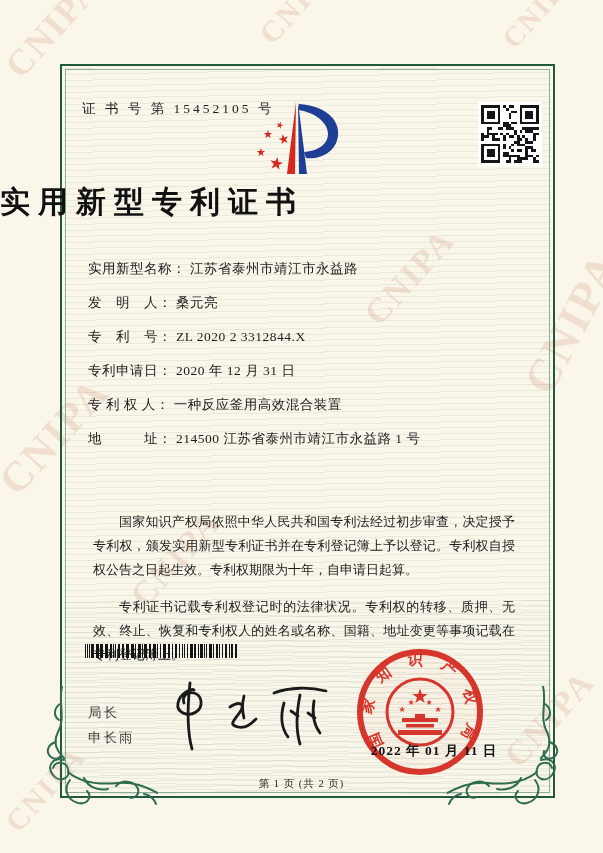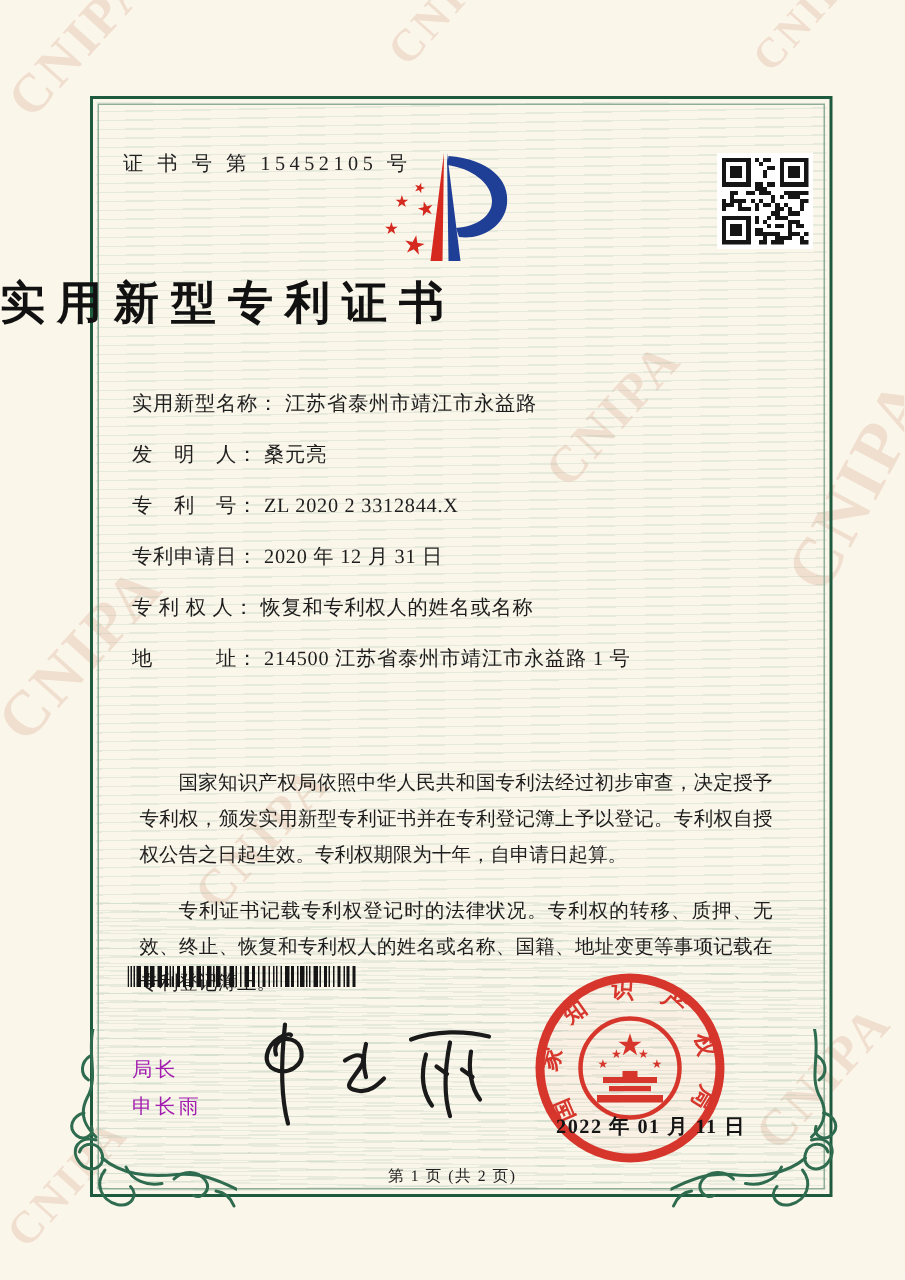--- a/index.html
+++ b/index.html
@@ -292,7 +292,7 @@
       <span class="lab">专利申请日：</span><span>2020 年 12 月 31 日</span>
     </div>
     <div class="frow">
-      <span class="lab">专 利 权 人：</span><span>恢复和专利权人的姓名或名称</span>
+      <span class="lab">专 利 权 人：</span><span>一种反应釜用高效混合装置</span>
     </div>
     <div class="frow">
       <span class="lab">地　　　址：</span><span>214500 江苏省泰州市靖江市永益路 1 号</span>

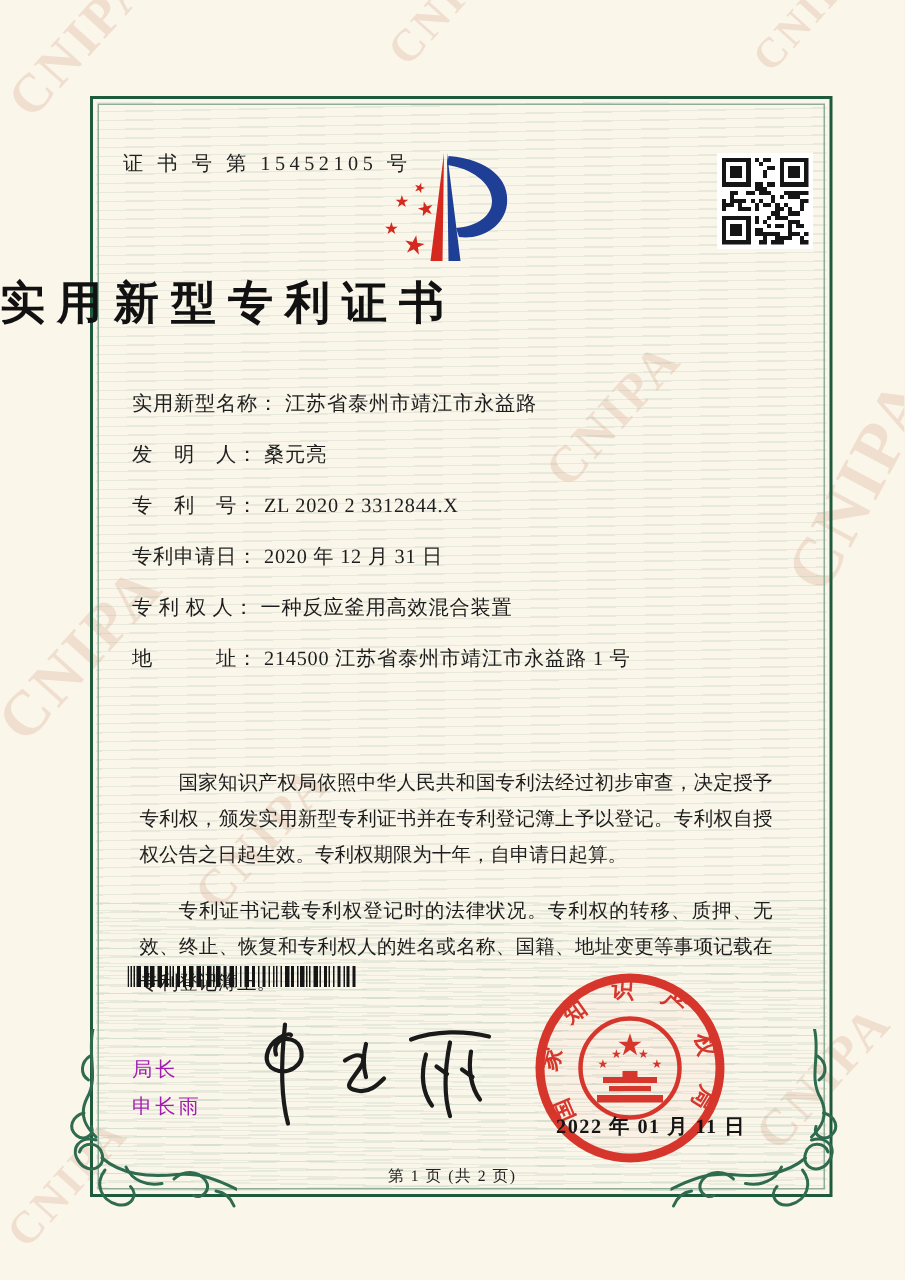--- a/index.html
+++ b/index.html
@@ -73,7 +73,7 @@
   .officer{
     position:absolute;left:88px;top:700px;
     font-family:"Liberation Sans","DejaVu Sans",sans-serif;
-    font-size:13.5px;letter-spacing:2px;color:#a21caf;line-height:25px;
+    font-size:13.5px;letter-spacing:2px;color:#404040;line-height:25px;
   }
   .signature{position:absolute;left:142px;top:678px;}
   

